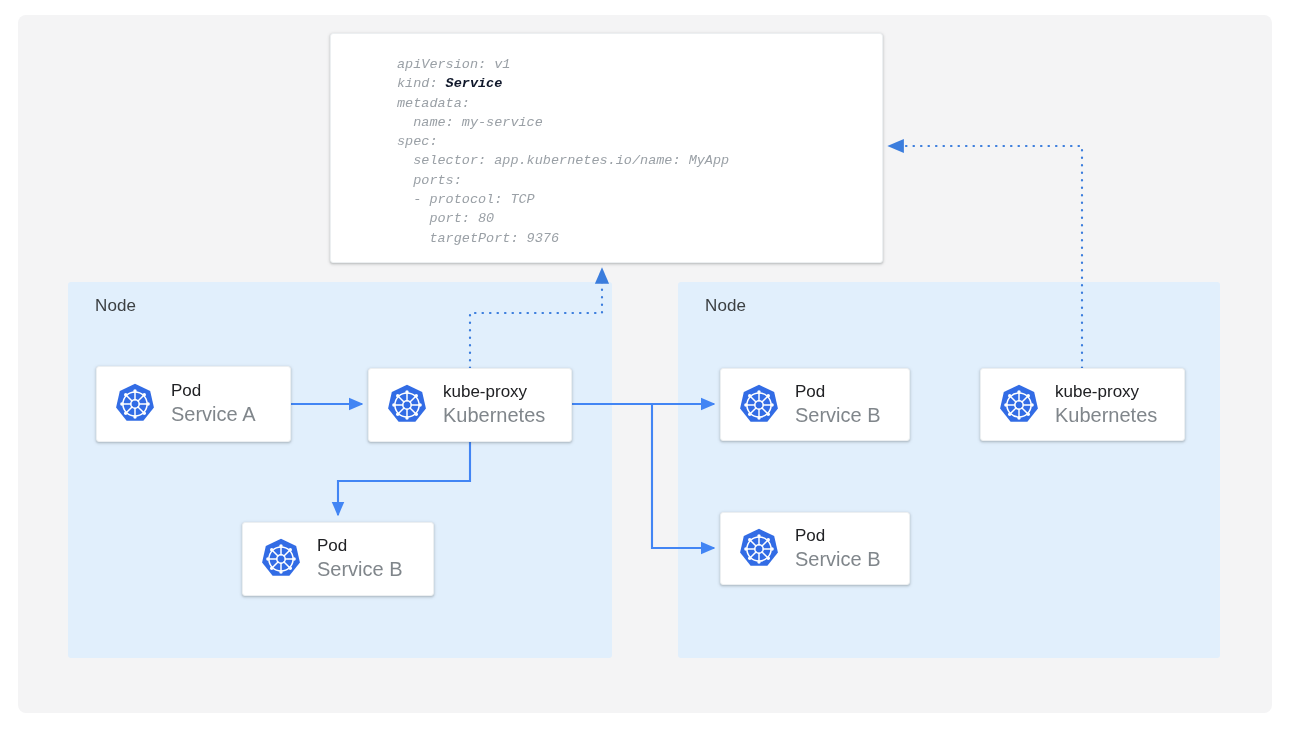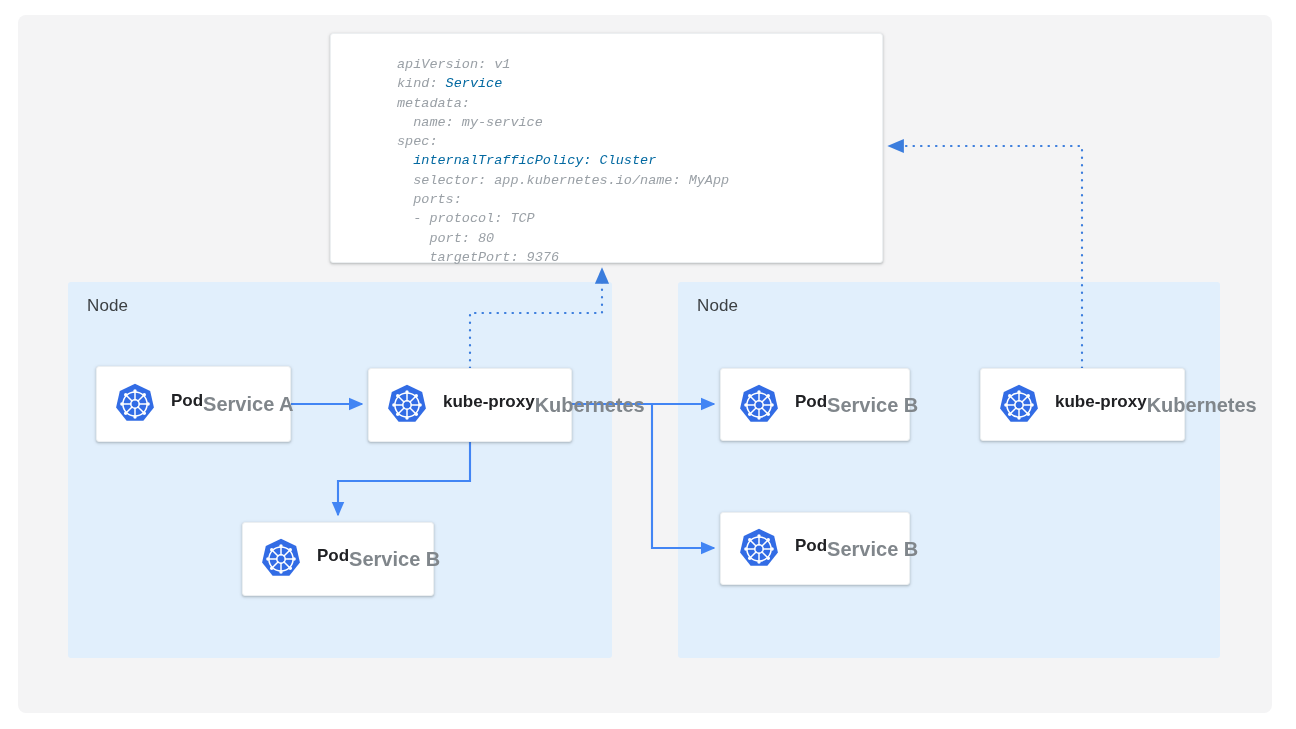--- a/index.html
+++ b/index.html
@@ -114,8 +114,8 @@
     white-space: pre;
   }
   #yaml-code .kw {
-    font-weight: normal;
-    color: #0369a1;
+    font-weight: bold;
+    color: #0f172a;
     font-style: italic;
   }
 </style>

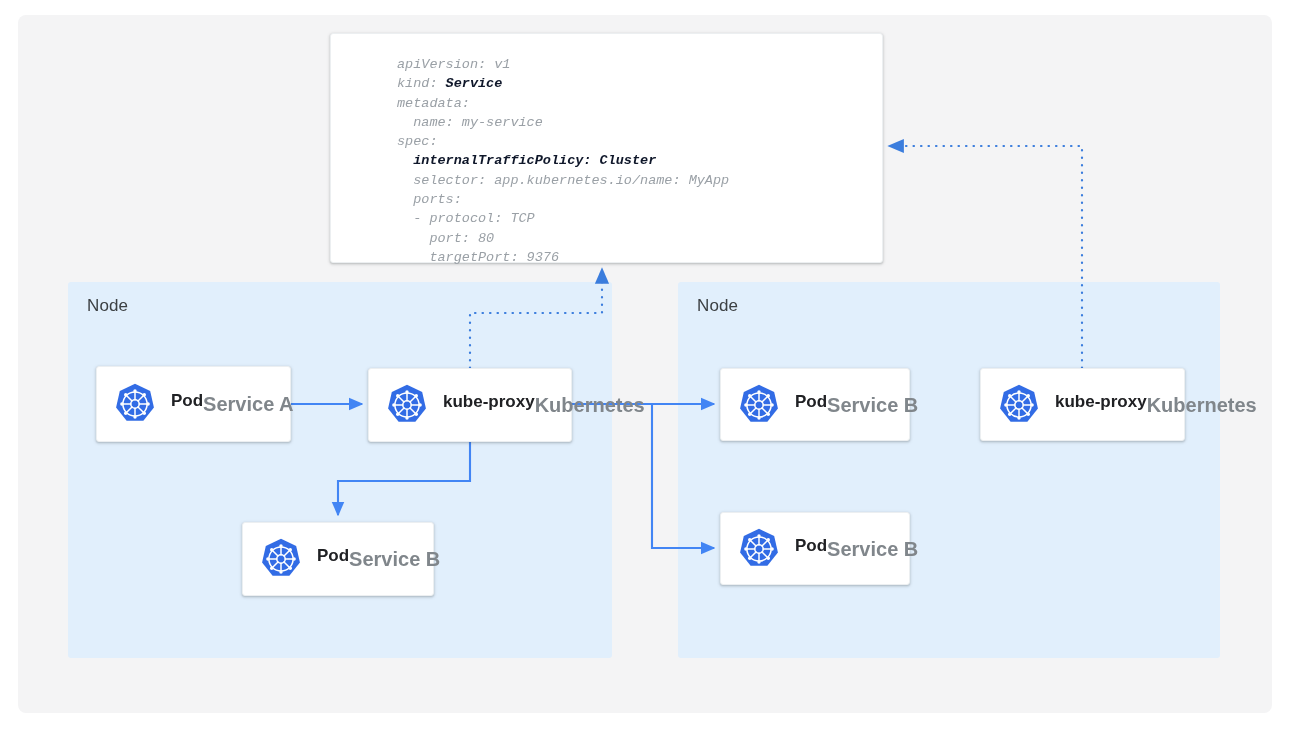--- a/index.html
+++ b/index.html
@@ -176,7 +176,6 @@
 metadata:
   name: my-service
 spec:
-<span class="kw">  internalTrafficPolicy: Cluster</span>
   selector: app.kubernetes.io/name: MyApp
   ports:
   - protocol: TCP

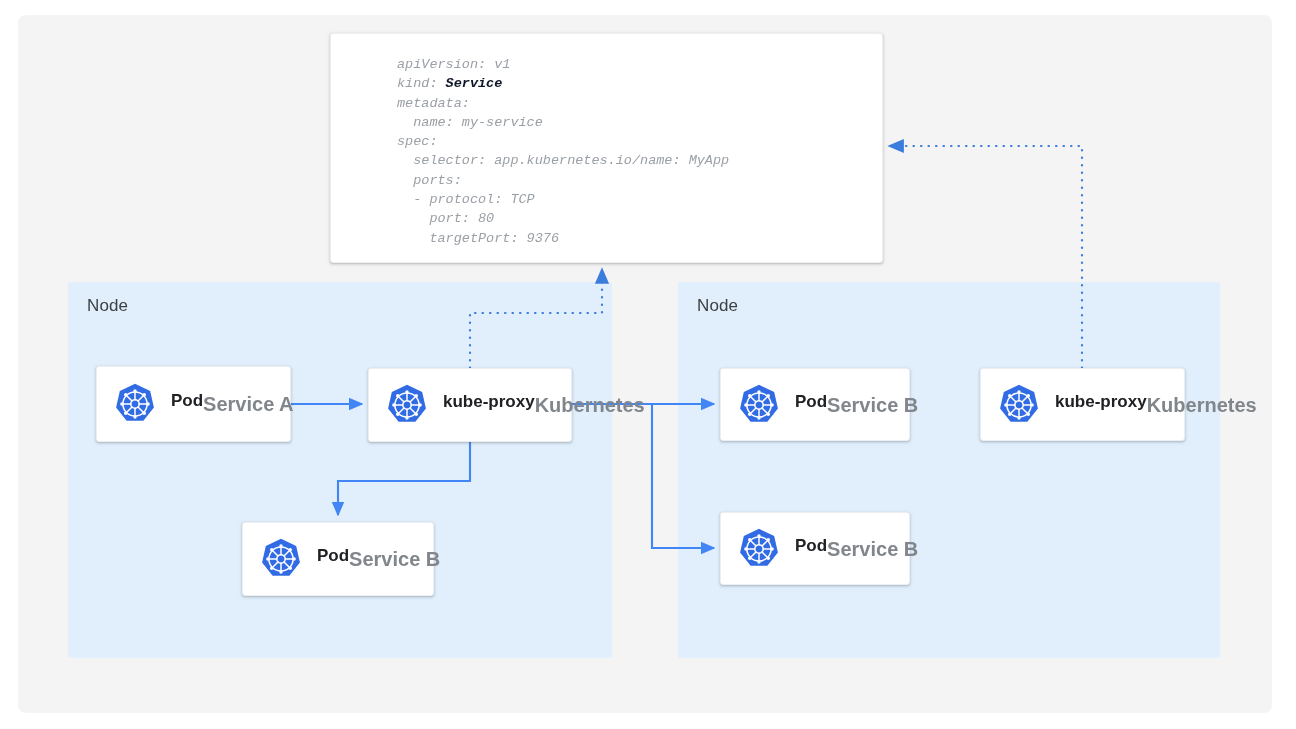--- a/index.html
+++ b/index.html
@@ -48,6 +48,7 @@
     font-family: "Liberation Sans", sans-serif;
     letter-spacing: 0.1px;
     white-space: nowrap;
+    margin-left: 8px;
   }
   
   .card {

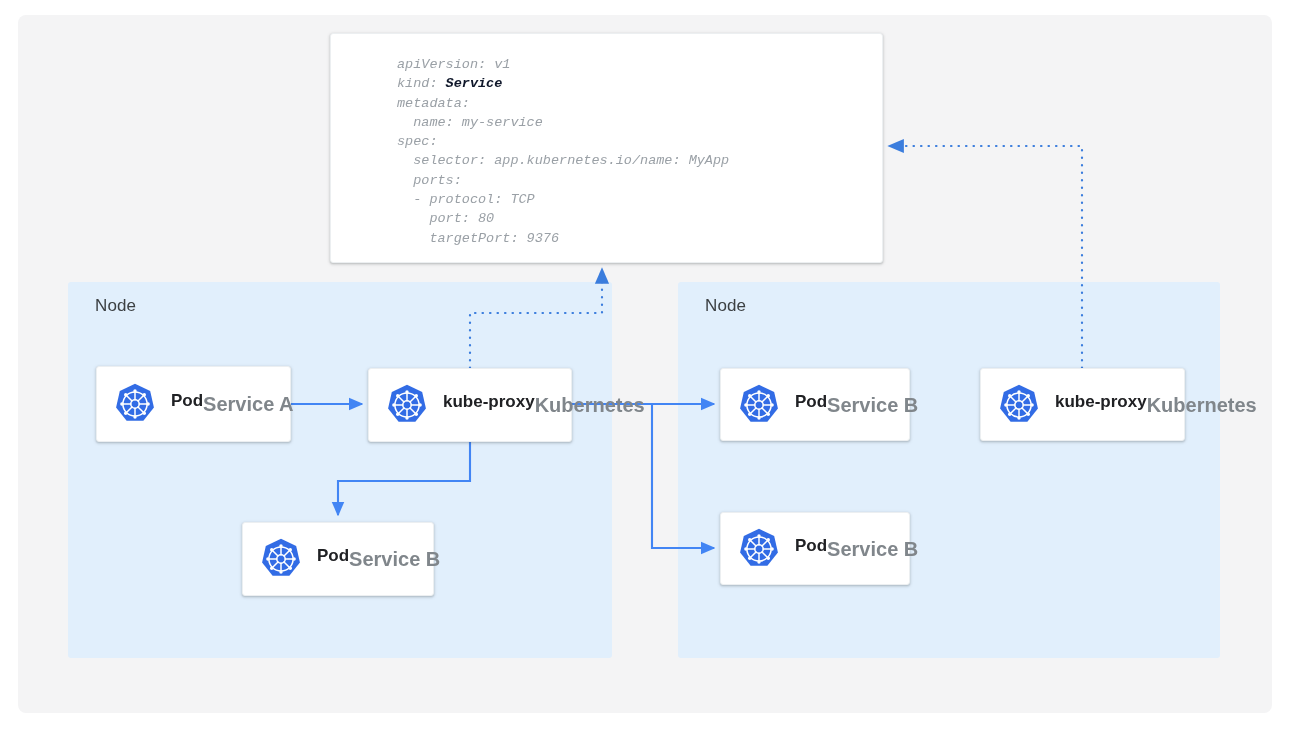--- a/index.html
+++ b/index.html
@@ -71,10 +71,9 @@
   }
   .card-text {
     display: flex;
-    flex-direction: row;
+    flex-direction: column;
     justify-content: center;
     line-height: 1.18;
-    font-weight: bold;
   }
   .card-title {
     font-size: 17px;

